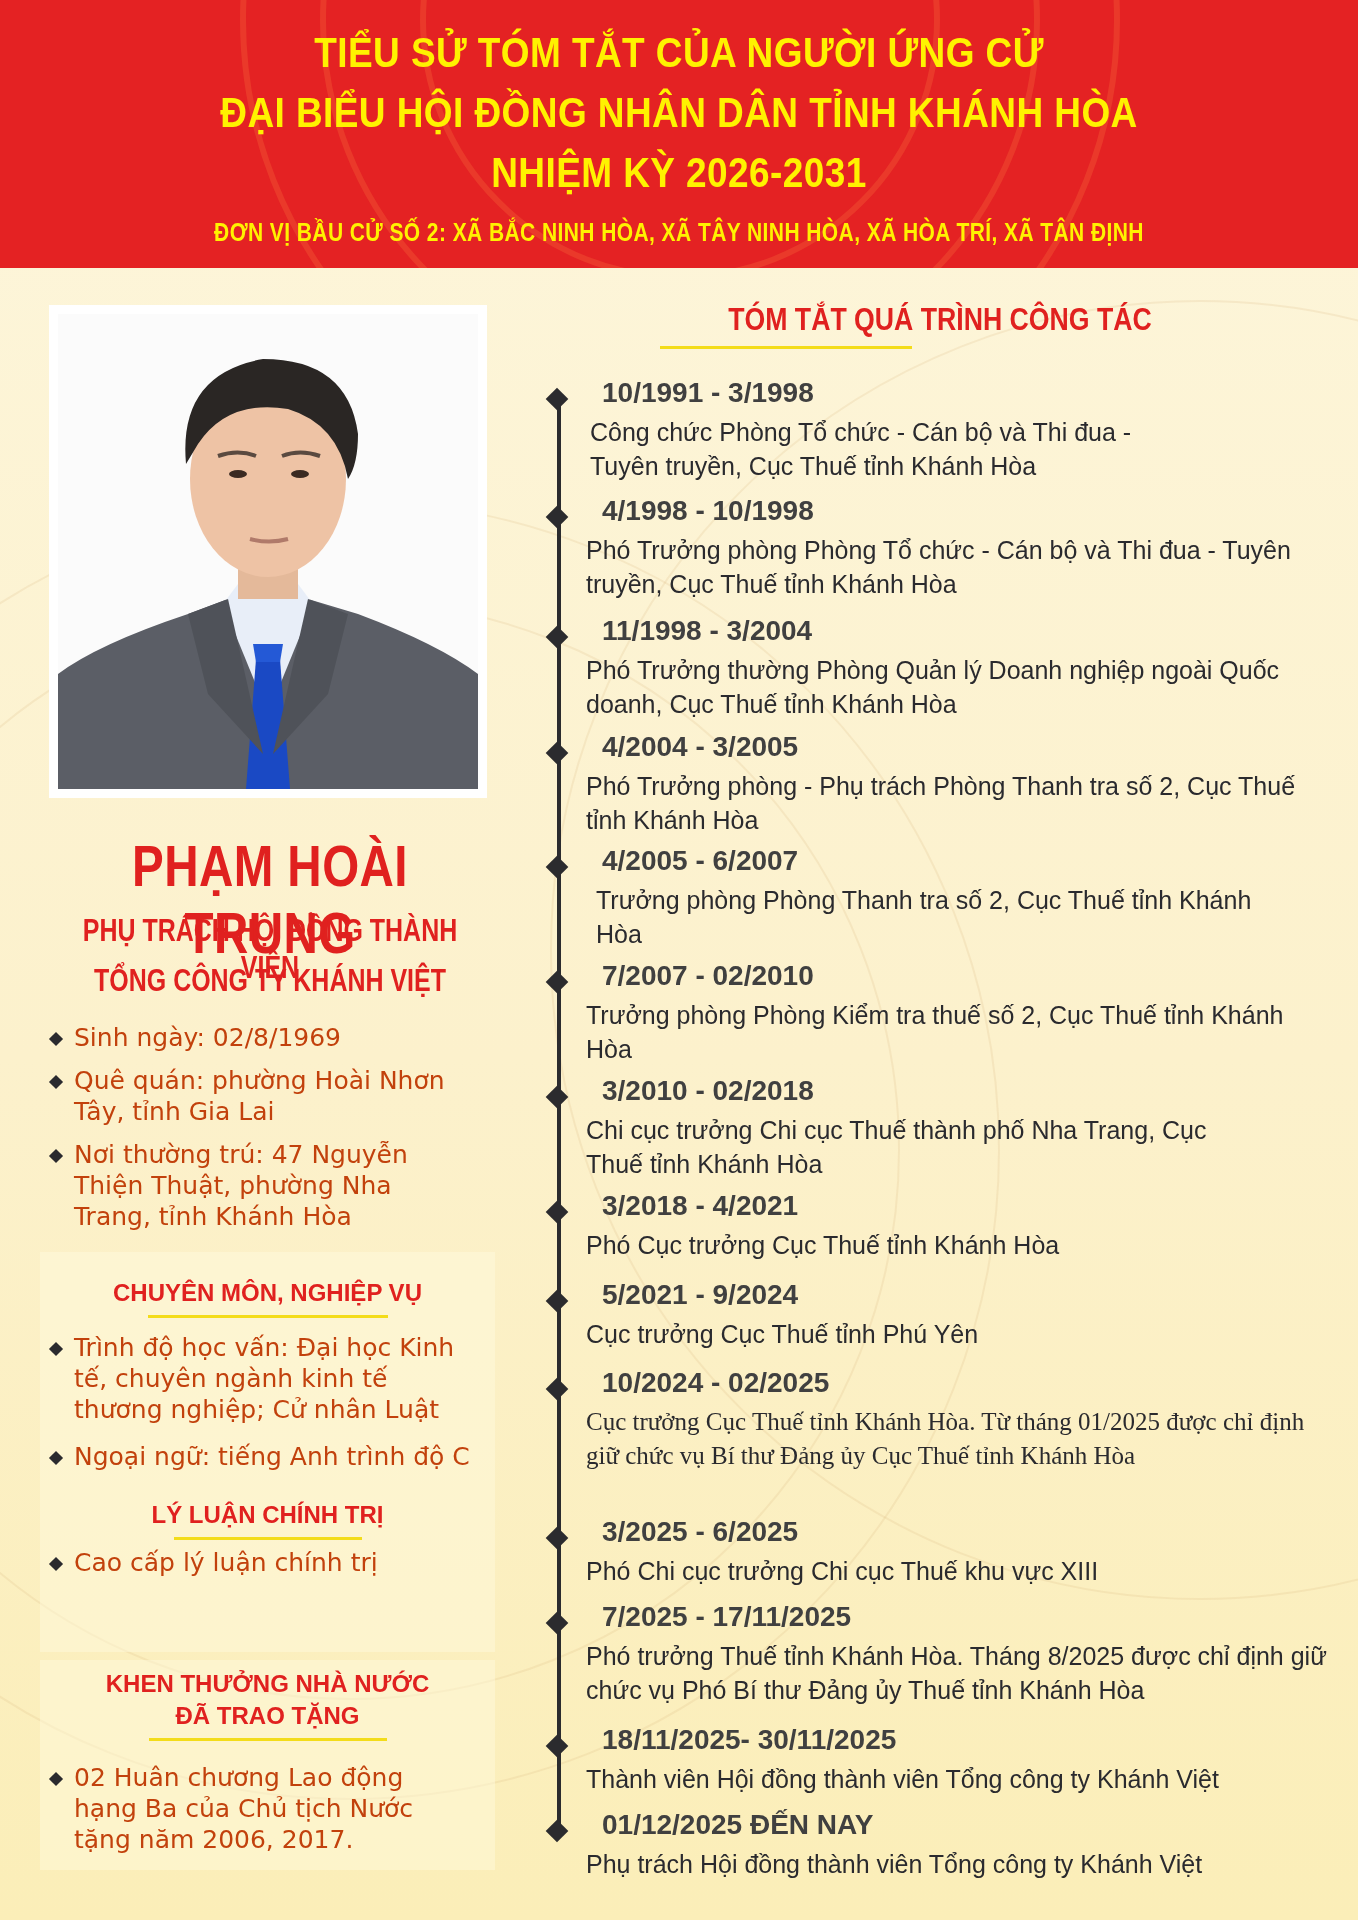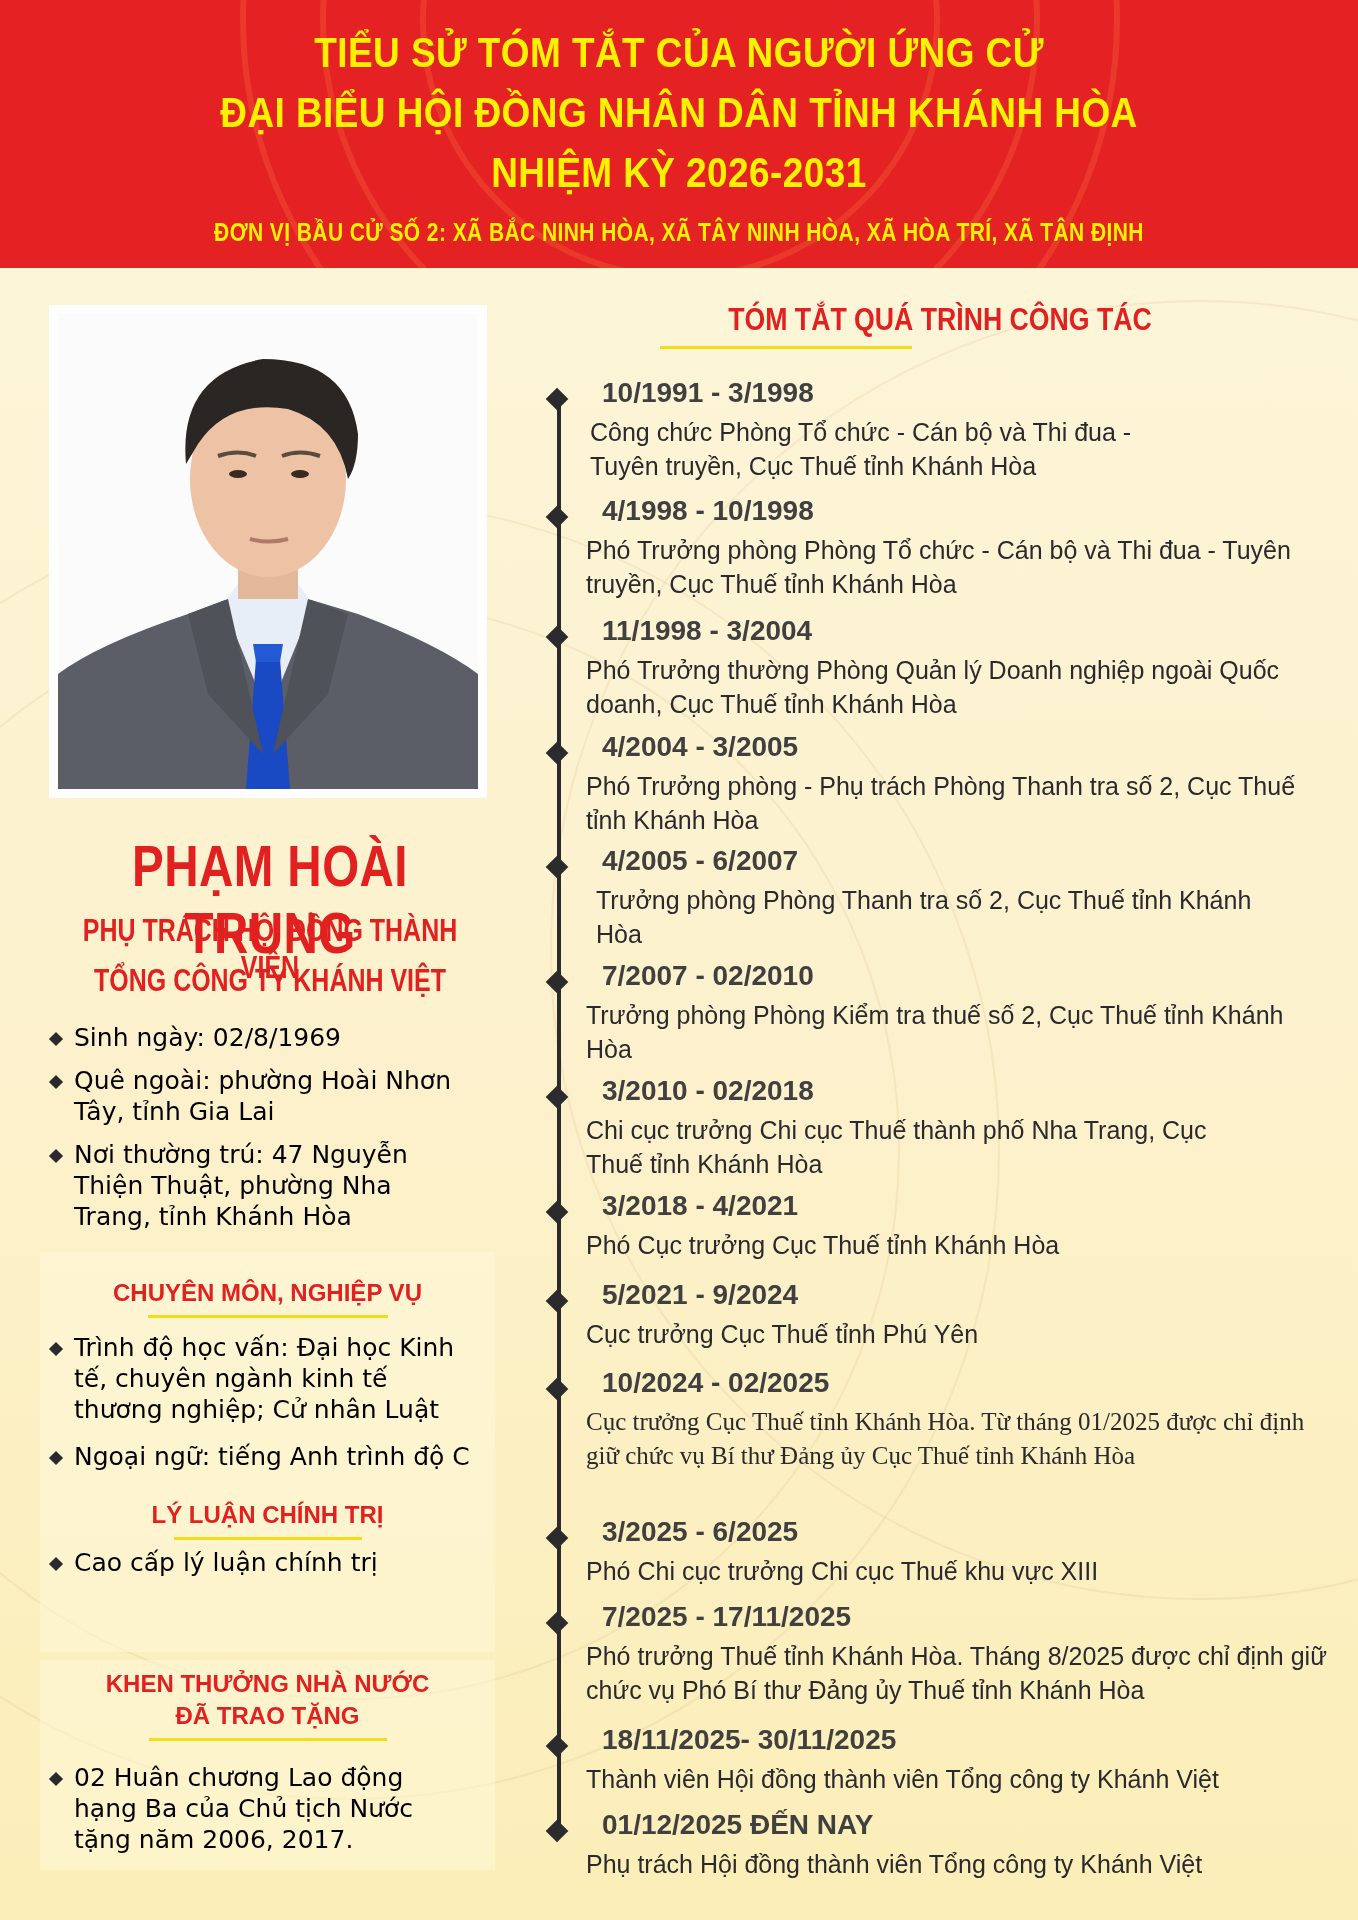--- a/index.html
+++ b/index.html
@@ -66,7 +66,7 @@
   .bullets { position: absolute; left: 48px; width: 460px; }
   .bullet {
     position: relative; padding-left: 26px; font-size: 25px; line-height: 31px;
-    color: #000000; margin-bottom: 16px;
+    color: #c2410c; margin-bottom: 16px;
   }
   .bullet .diamond {
     position: absolute; left: 3px; top: 12px; width: 10px; height: 10px;

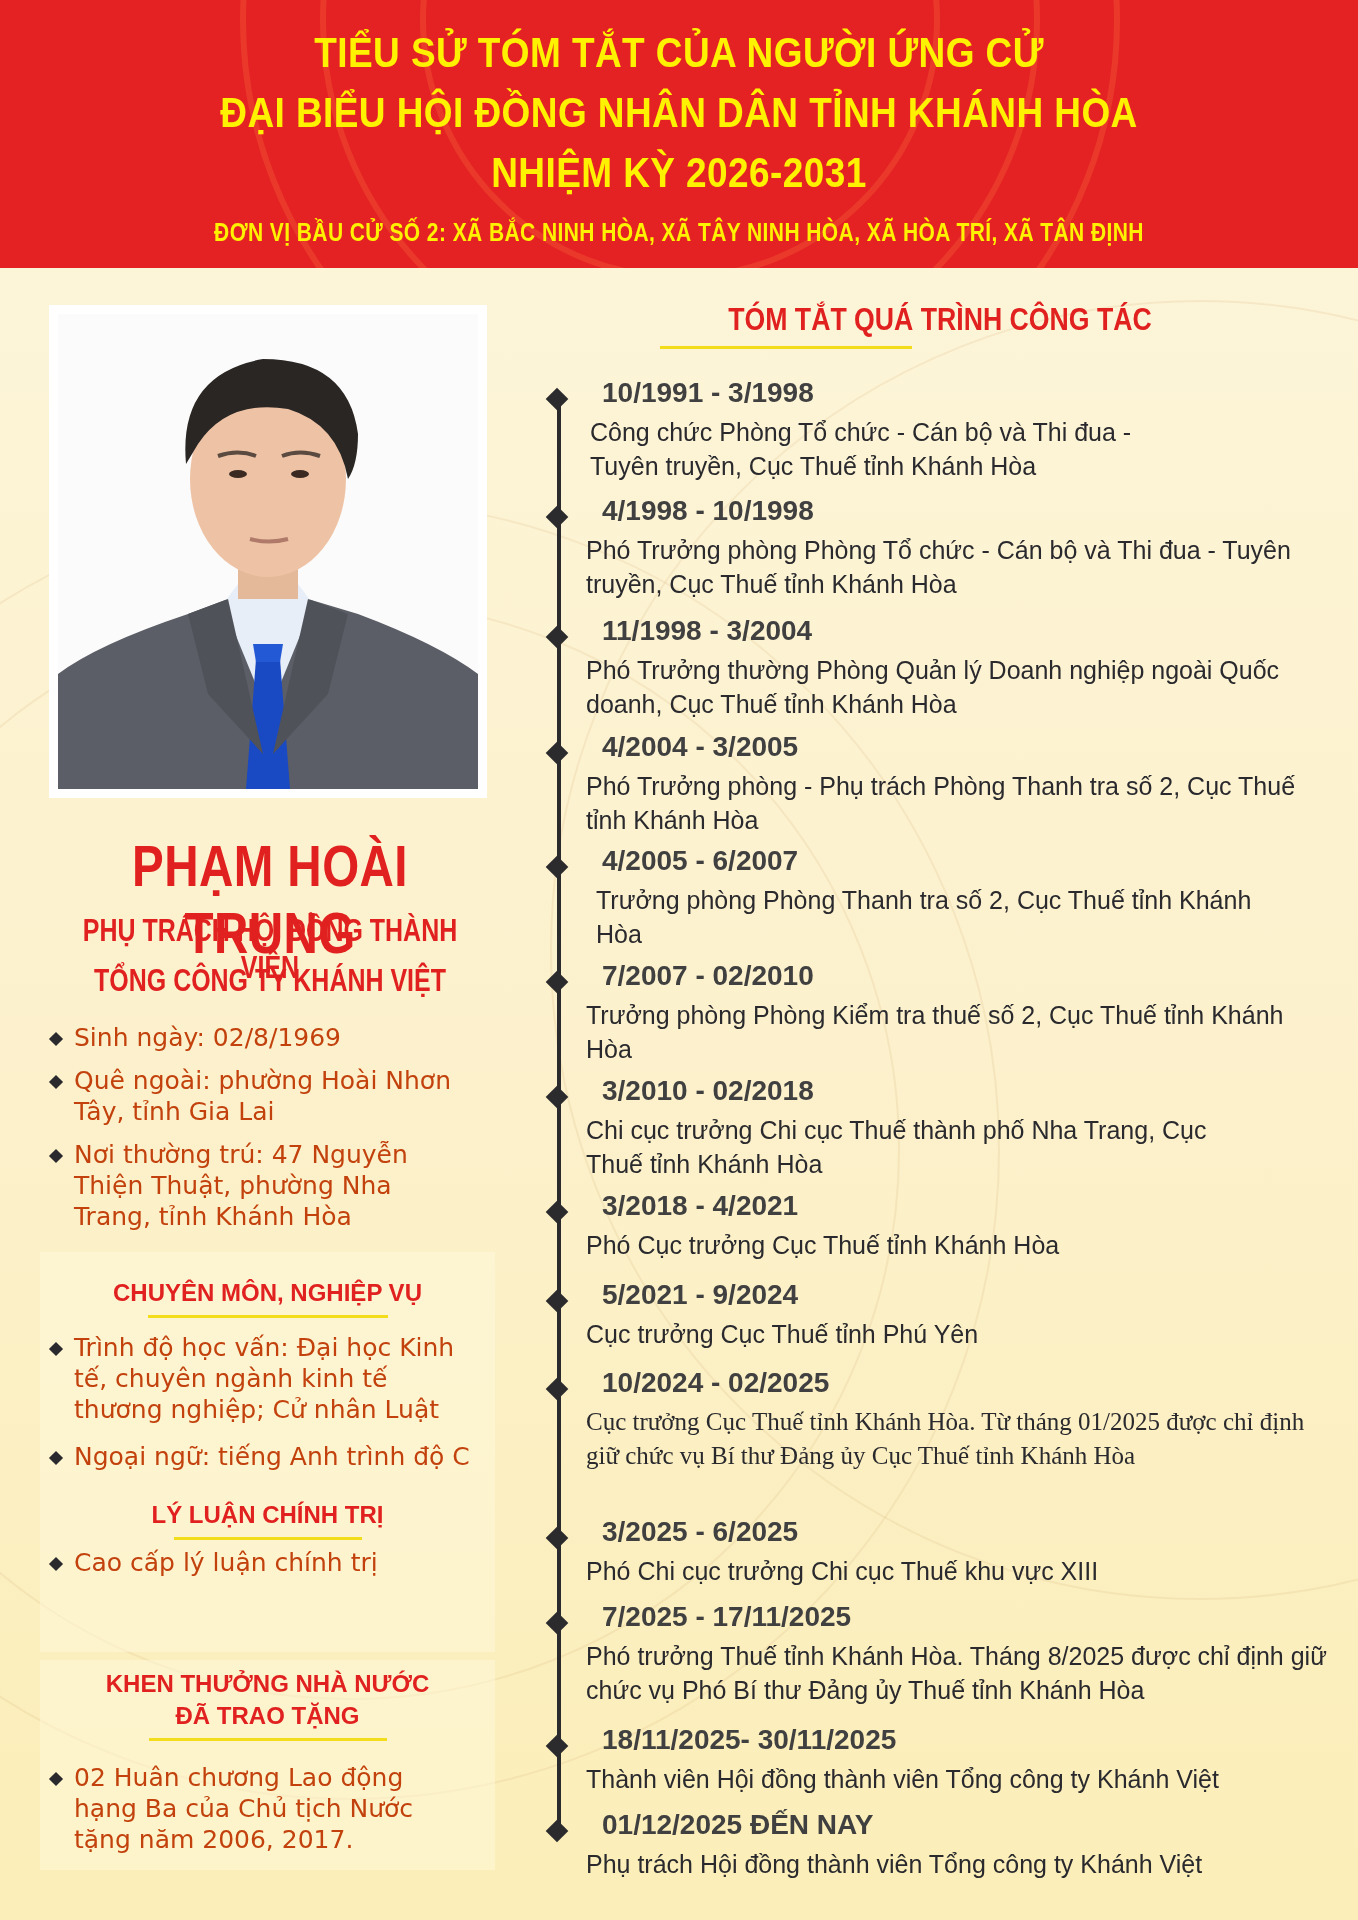--- a/index.html
+++ b/index.html
@@ -168,7 +168,7 @@
   </div>
   <div class="bullet" style="margin-bottom:12px; width:440px;">
     <span class="diamond"></span>
-    <span>Quê ngoài: phường Hoài Nhơn Tây, tỉnh Gia Lai</span>
+    <span>Quê quán: phường Hoài Nhơn Tây, tỉnh Gia Lai</span>
   </div>
   <div class="bullet" style="width:420px;">
     <span class="diamond"></span>

